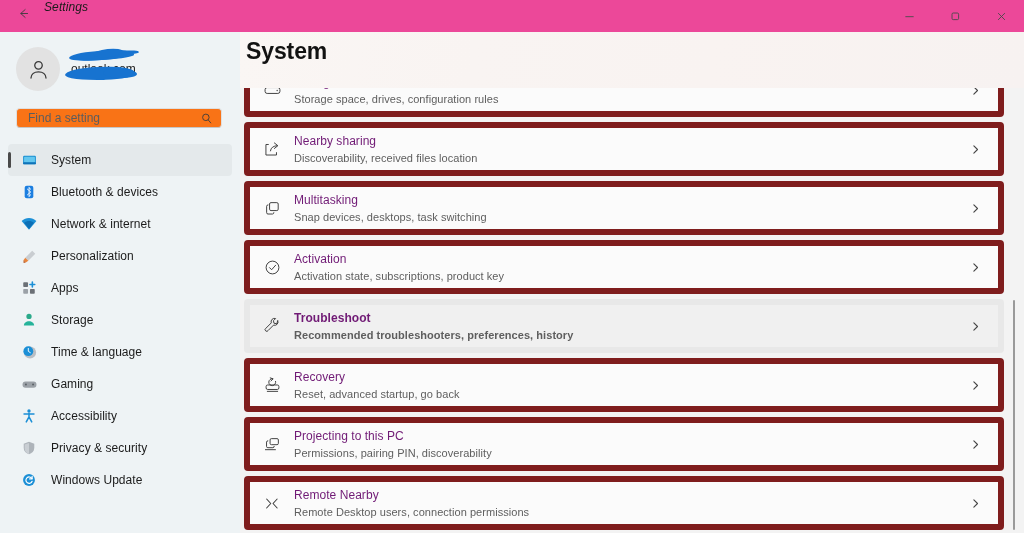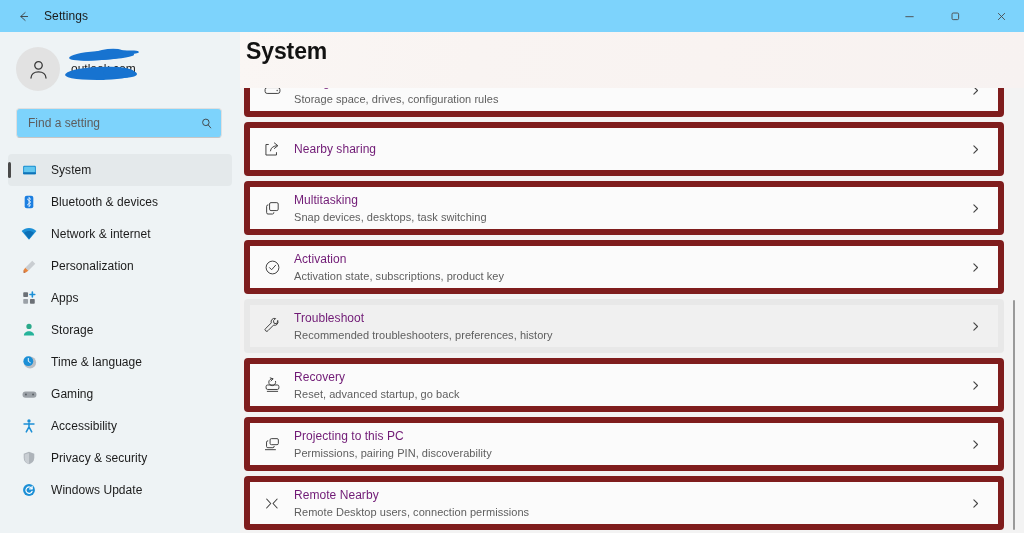--- a/index.html
+++ b/index.html
@@ -19,9 +19,9 @@
   
   .titlebar {
     height: 32px; min-height: 32px;
-    display: flex; align-items: center;
-    background: #7dd3fc;
-    position: relative; z-index: 30;
+    display: flex; 
+    background: #ec4899;
+    position: relative; z-index: 30; font-style: italic;
   }
   .tb-back {
     width: 34px; height: 26px; margin-left: 6px;

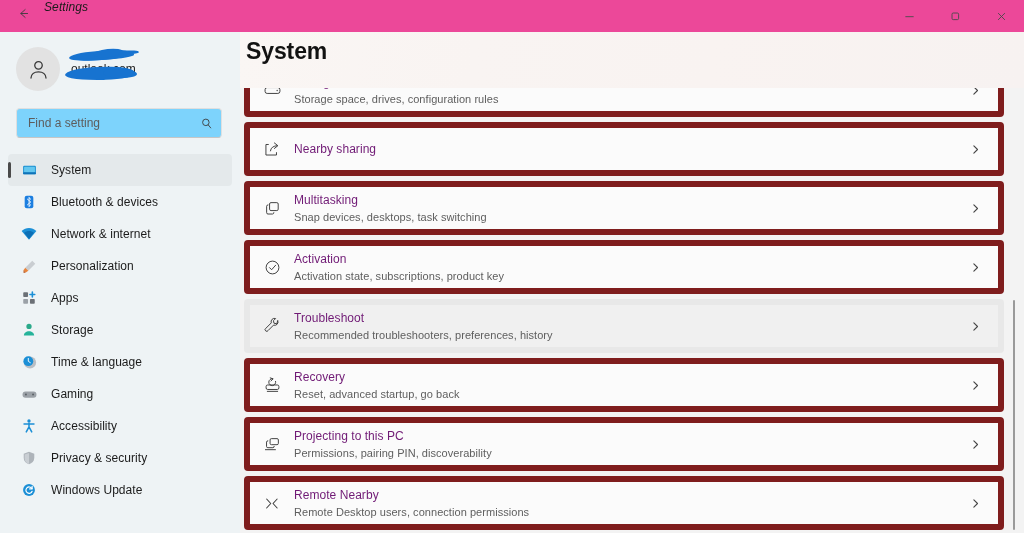--- a/index.html
+++ b/index.html
@@ -96,7 +96,7 @@
 
   .searchwrap { padding: 4px 18px 0 16px; }
   .search {
-    height: 30px; background: #7dd3fc;
+    height: 20px; background: #f97316;
     border: 1px solid #dfdfdf; border-bottom-color: #c6c6c6;
     border-radius: 4px;
     display: flex; align-items: center;

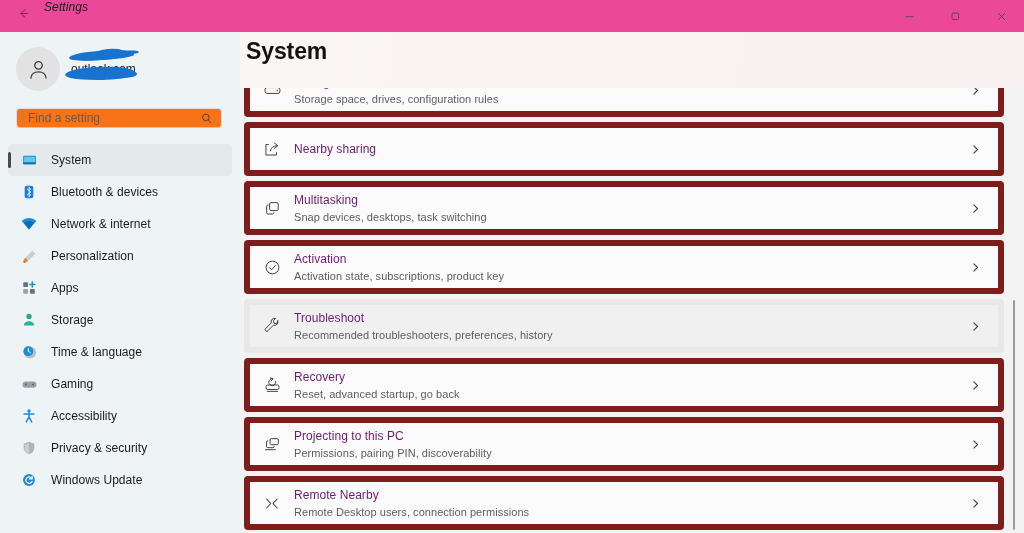--- a/index.html
+++ b/index.html
@@ -420,6 +420,7 @@
             </div>
             <div class="card-text">
               <div class="card-title">Nearby sharing</div>
+              <div class="card-sub">Discoverability, received files location</div>
             </div>
             <div class="chev">
               <svg width="11" height="11" viewBox="0 0 12 12" fill="none" stroke="currentColor" stroke-width="1.2">

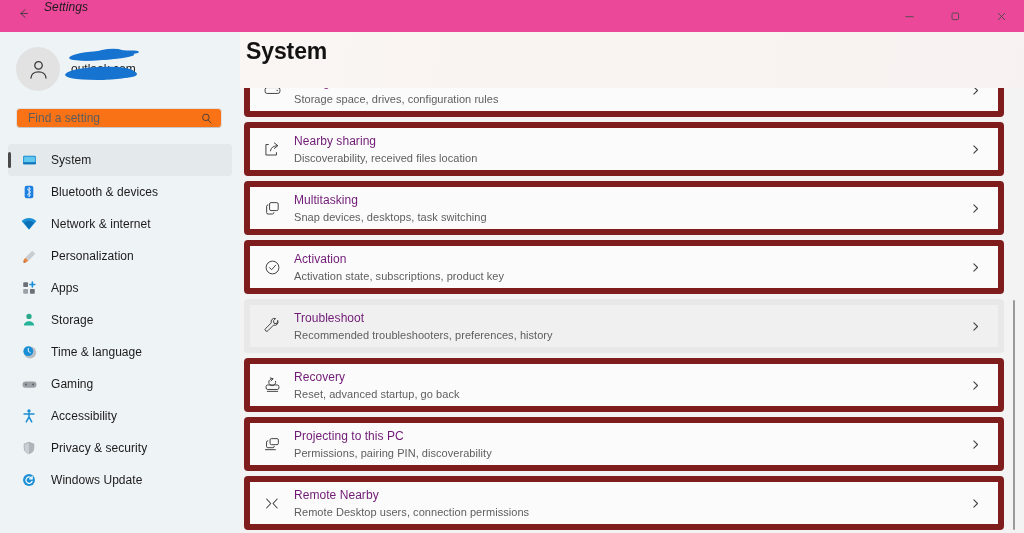--- a/index.html
+++ b/index.html
@@ -159,7 +159,7 @@
     padding: 0 12px 0 0;
     position: relative;
   }
-  .card.hover { background: #f0f0f0; border-color: #e8e8e8; }
+  .card.hover { background: #f0f0f0; border-color: #e8e8e8; font-weight: bold; }
   .card-icon {
     width: 44px; min-width: 44px; height: 100%;
     display: flex; align-items: center; justify-content: center;

